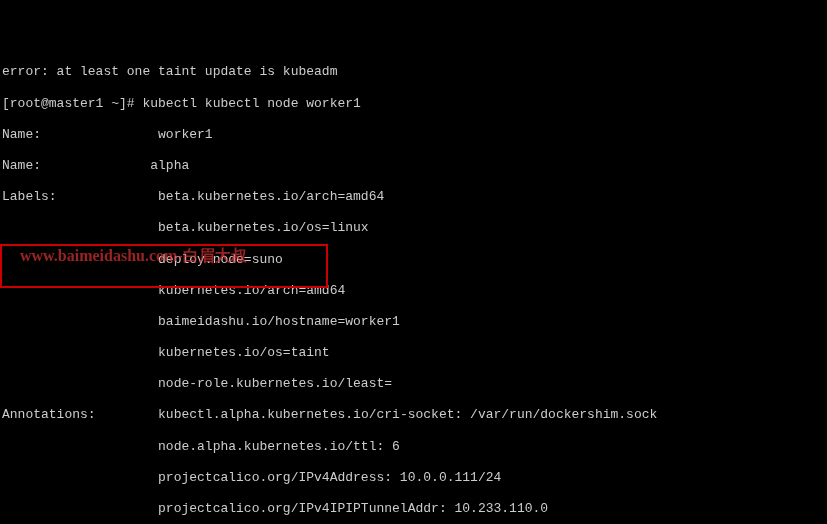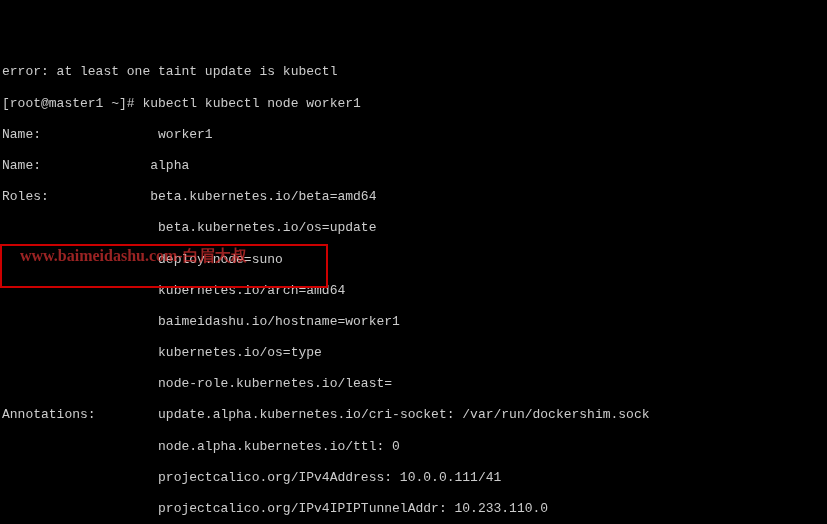--- a/index.html
+++ b/index.html
@@ -41,7 +41,7 @@
 
 
 
-<span class="line">error: at least one taint update is kubectl</span>
+<span class="line">error: at least one taint update is kubeadm</span>
 <span class="line">[root@master1 ~]# kubectl kubectl node worker1</span>
 <span class="line"><span>Name:</span>               <span>worker1</span></span>
 <span class="line"><span>Name:</span>              <span>alpha</span></span>

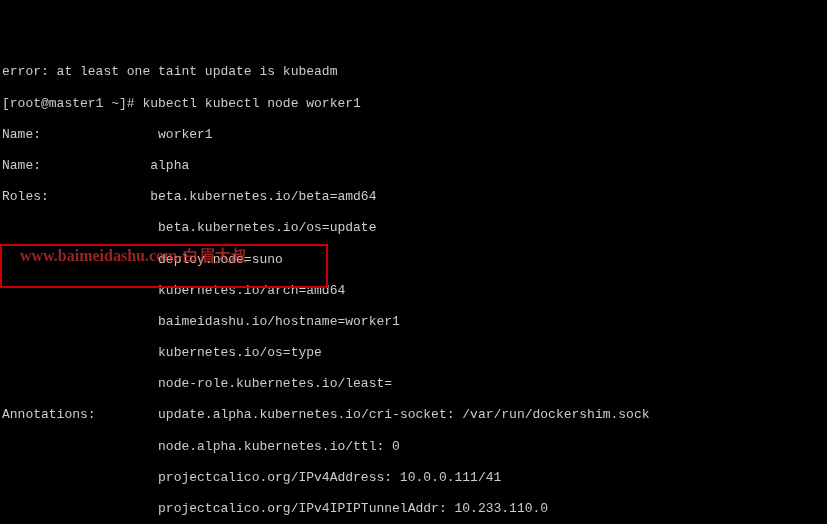--- a/index.html
+++ b/index.html
@@ -45,7 +45,7 @@
 <span class="line">[root@master1 ~]# kubectl kubectl node worker1</span>
 <span class="line"><span>Name:</span>               <span>worker1</span></span>
 <span class="line"><span>Name:</span>              <span>alpha</span></span>
-<span class="line"><span>Roles:</span>             <span>beta.kubernetes.io/beta=amd64</span></span>
+<span class="line"><span>Labels:</span>             <span>beta.kubernetes.io/beta=amd64</span></span>
 <span class="line">                    <span>beta.kubernetes.io/os=update</span></span>
 <span class="line">                    <span>deploy.node=suno</span></span>
 <span class="line">                    <span>kubernetes.io/arch=amd64</span></span>

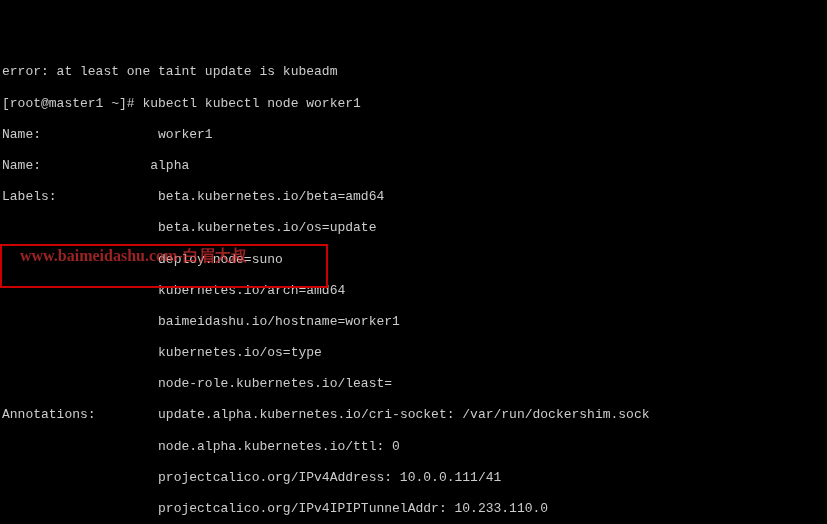--- a/index.html
+++ b/index.html
@@ -45,7 +45,7 @@
 <span class="line">[root@master1 ~]# kubectl kubectl node worker1</span>
 <span class="line"><span>Name:</span>               <span>worker1</span></span>
 <span class="line"><span>Name:</span>              <span>alpha</span></span>
-<span class="line"><span>Labels:</span>             <span>beta.kubernetes.io/beta=amd64</span></span>
+<span class="line"><span>Labels:</span>             <span>beta.kubernetes.io/arch=amd64</span></span>
 <span class="line">                    <span>beta.kubernetes.io/os=update</span></span>
 <span class="line">                    <span>deploy.node=suno</span></span>
 <span class="line">                    <span>kubernetes.io/arch=amd64</span></span>

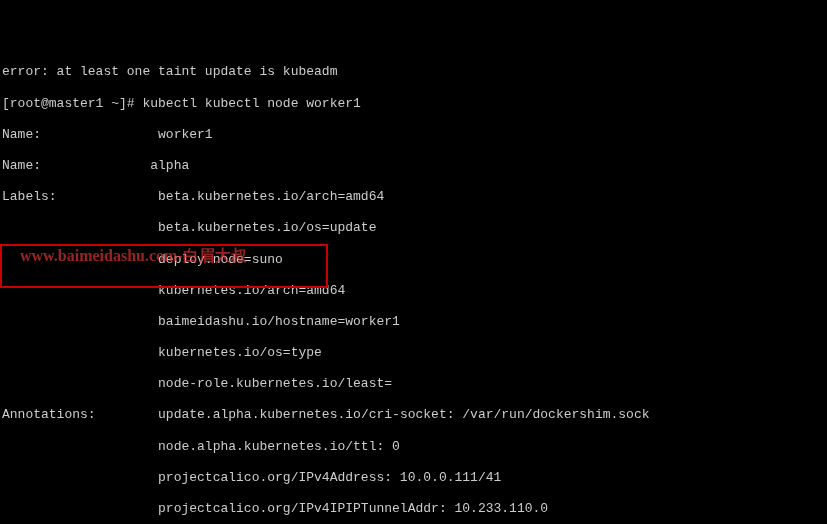--- a/index.html
+++ b/index.html
@@ -46,7 +46,7 @@
 <span class="line"><span>Name:</span>               <span>worker1</span></span>
 <span class="line"><span>Name:</span>              <span>alpha</span></span>
 <span class="line"><span>Labels:</span>             <span>beta.kubernetes.io/arch=amd64</span></span>
-<span class="line">                    <span>beta.kubernetes.io/os=update</span></span>
+<span class="line">                    <span>beta.kubernetes.io/os=linux</span></span>
 <span class="line">                    <span>deploy.node=suno</span></span>
 <span class="line">                    <span>kubernetes.io/arch=amd64</span></span>
 <span class="line">                    <span>baimeidashu.io/hostname=worker1</span></span>

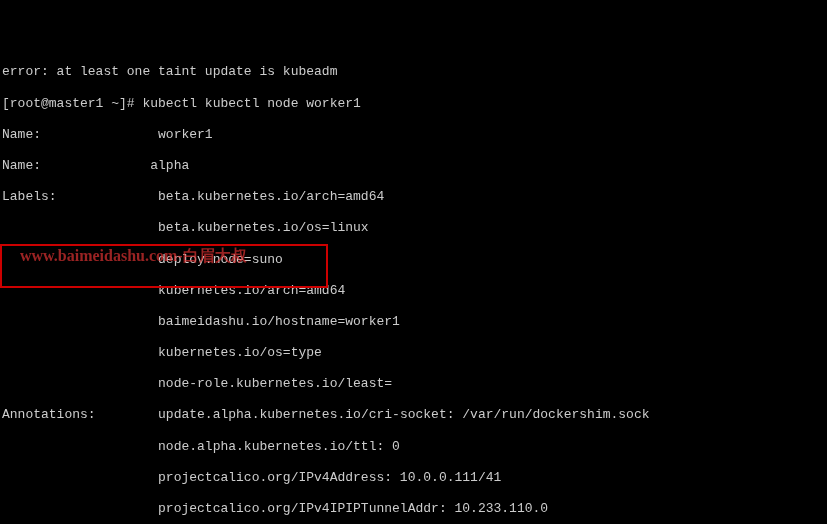--- a/index.html
+++ b/index.html
@@ -50,7 +50,7 @@
 <span class="line">                    <span>deploy.node=suno</span></span>
 <span class="line">                    <span>kubernetes.io/arch=amd64</span></span>
 <span class="line">                    <span>baimeidashu.io/hostname=worker1</span></span>
-<span class="line">                    <span>kubernetes.io/os=type</span></span>
+<span class="line">                    <span>kubernetes.io/os=taint</span></span>
 <span class="line">                    <span>node-role.kubernetes.io/least=</span></span>
 <span class="line"><span>Annotations:</span>        <span>update.alpha.kubernetes.io/cri-socket: /var/run/dockershim.sock</span></span>
 <span class="line">                    <span>node.alpha.kubernetes.io/ttl: 0</span></span>

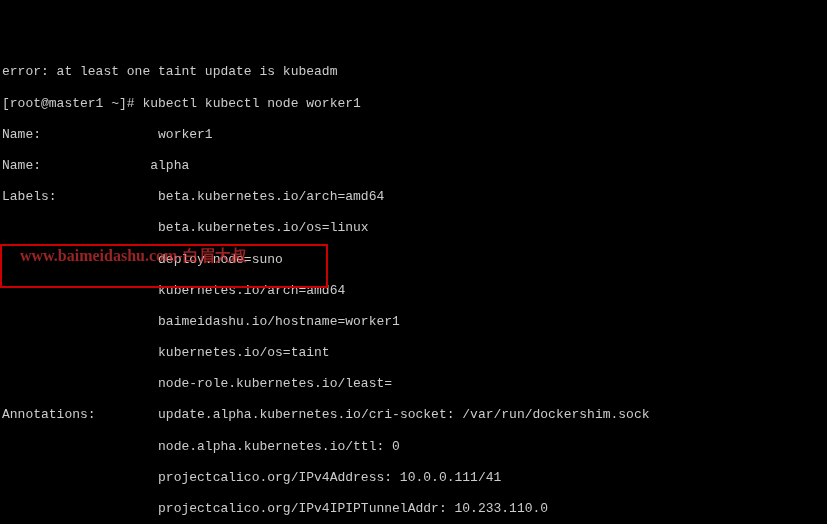--- a/index.html
+++ b/index.html
@@ -52,7 +52,7 @@
 <span class="line">                    <span>baimeidashu.io/hostname=worker1</span></span>
 <span class="line">                    <span>kubernetes.io/os=taint</span></span>
 <span class="line">                    <span>node-role.kubernetes.io/least=</span></span>
-<span class="line"><span>Annotations:</span>        <span>update.alpha.kubernetes.io/cri-socket: /var/run/dockershim.sock</span></span>
+<span class="line"><span>Annotations:</span>        <span>kubectl.alpha.kubernetes.io/cri-socket: /var/run/dockershim.sock</span></span>
 <span class="line">                    <span>node.alpha.kubernetes.io/ttl: 0</span></span>
 <span class="line">                    <span>projectcalico.org/IPv4Address: 10.0.0.111/41</span></span>
 <span class="line">                    <span>projectcalico.org/IPv4IPIPTunnelAddr: 10.233.110.0</span></span>

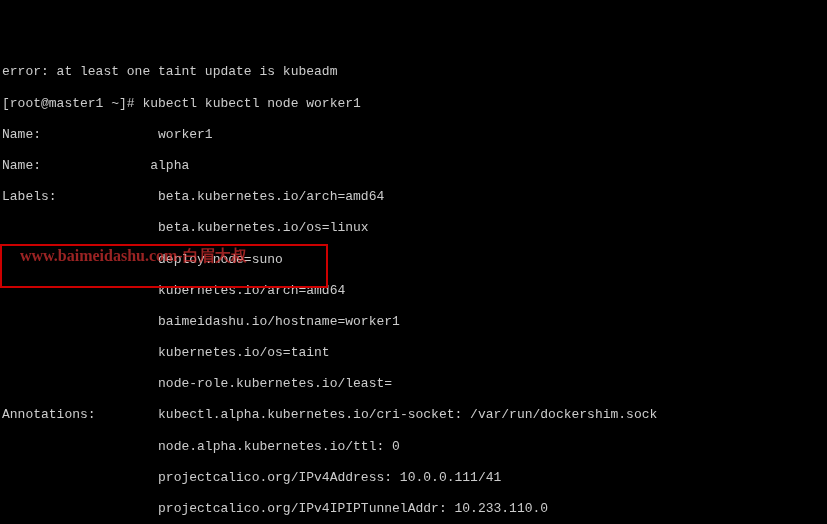--- a/index.html
+++ b/index.html
@@ -53,7 +53,7 @@
 <span class="line">                    <span>kubernetes.io/os=taint</span></span>
 <span class="line">                    <span>node-role.kubernetes.io/least=</span></span>
 <span class="line"><span>Annotations:</span>        <span>kubectl.alpha.kubernetes.io/cri-socket: /var/run/dockershim.sock</span></span>
-<span class="line">                    <span>node.alpha.kubernetes.io/ttl: 0</span></span>
+<span class="line">                    <span>node.alpha.kubernetes.io/ttl: 6</span></span>
 <span class="line">                    <span>projectcalico.org/IPv4Address: 10.0.0.111/41</span></span>
 <span class="line">                    <span>projectcalico.org/IPv4IPIPTunnelAddr: 10.233.110.0</span></span>
 

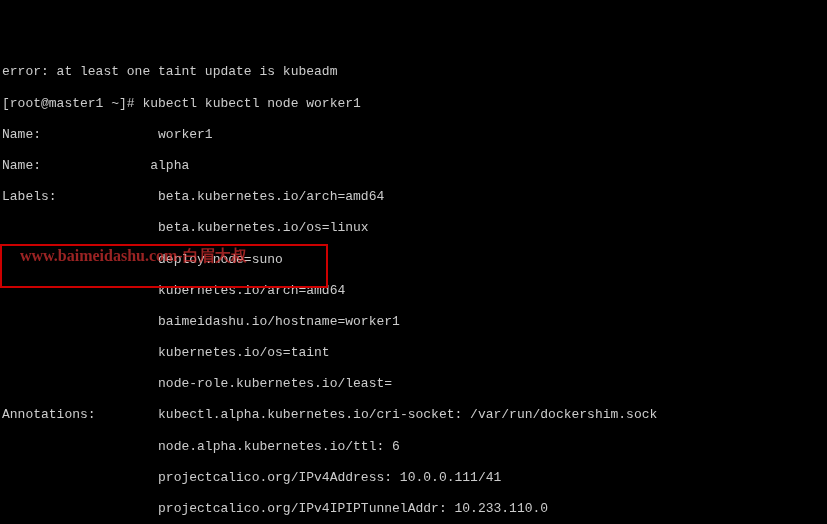--- a/index.html
+++ b/index.html
@@ -54,7 +54,7 @@
 <span class="line">                    <span>node-role.kubernetes.io/least=</span></span>
 <span class="line"><span>Annotations:</span>        <span>kubectl.alpha.kubernetes.io/cri-socket: /var/run/dockershim.sock</span></span>
 <span class="line">                    <span>node.alpha.kubernetes.io/ttl: 6</span></span>
-<span class="line">                    <span>projectcalico.org/IPv4Address: 10.0.0.111/41</span></span>
+<span class="line">                    <span>projectcalico.org/IPv4Address: 10.0.0.111/24</span></span>
 <span class="line">                    <span>projectcalico.org/IPv4IPIPTunnelAddr: 10.233.110.0</span></span>
 
 

